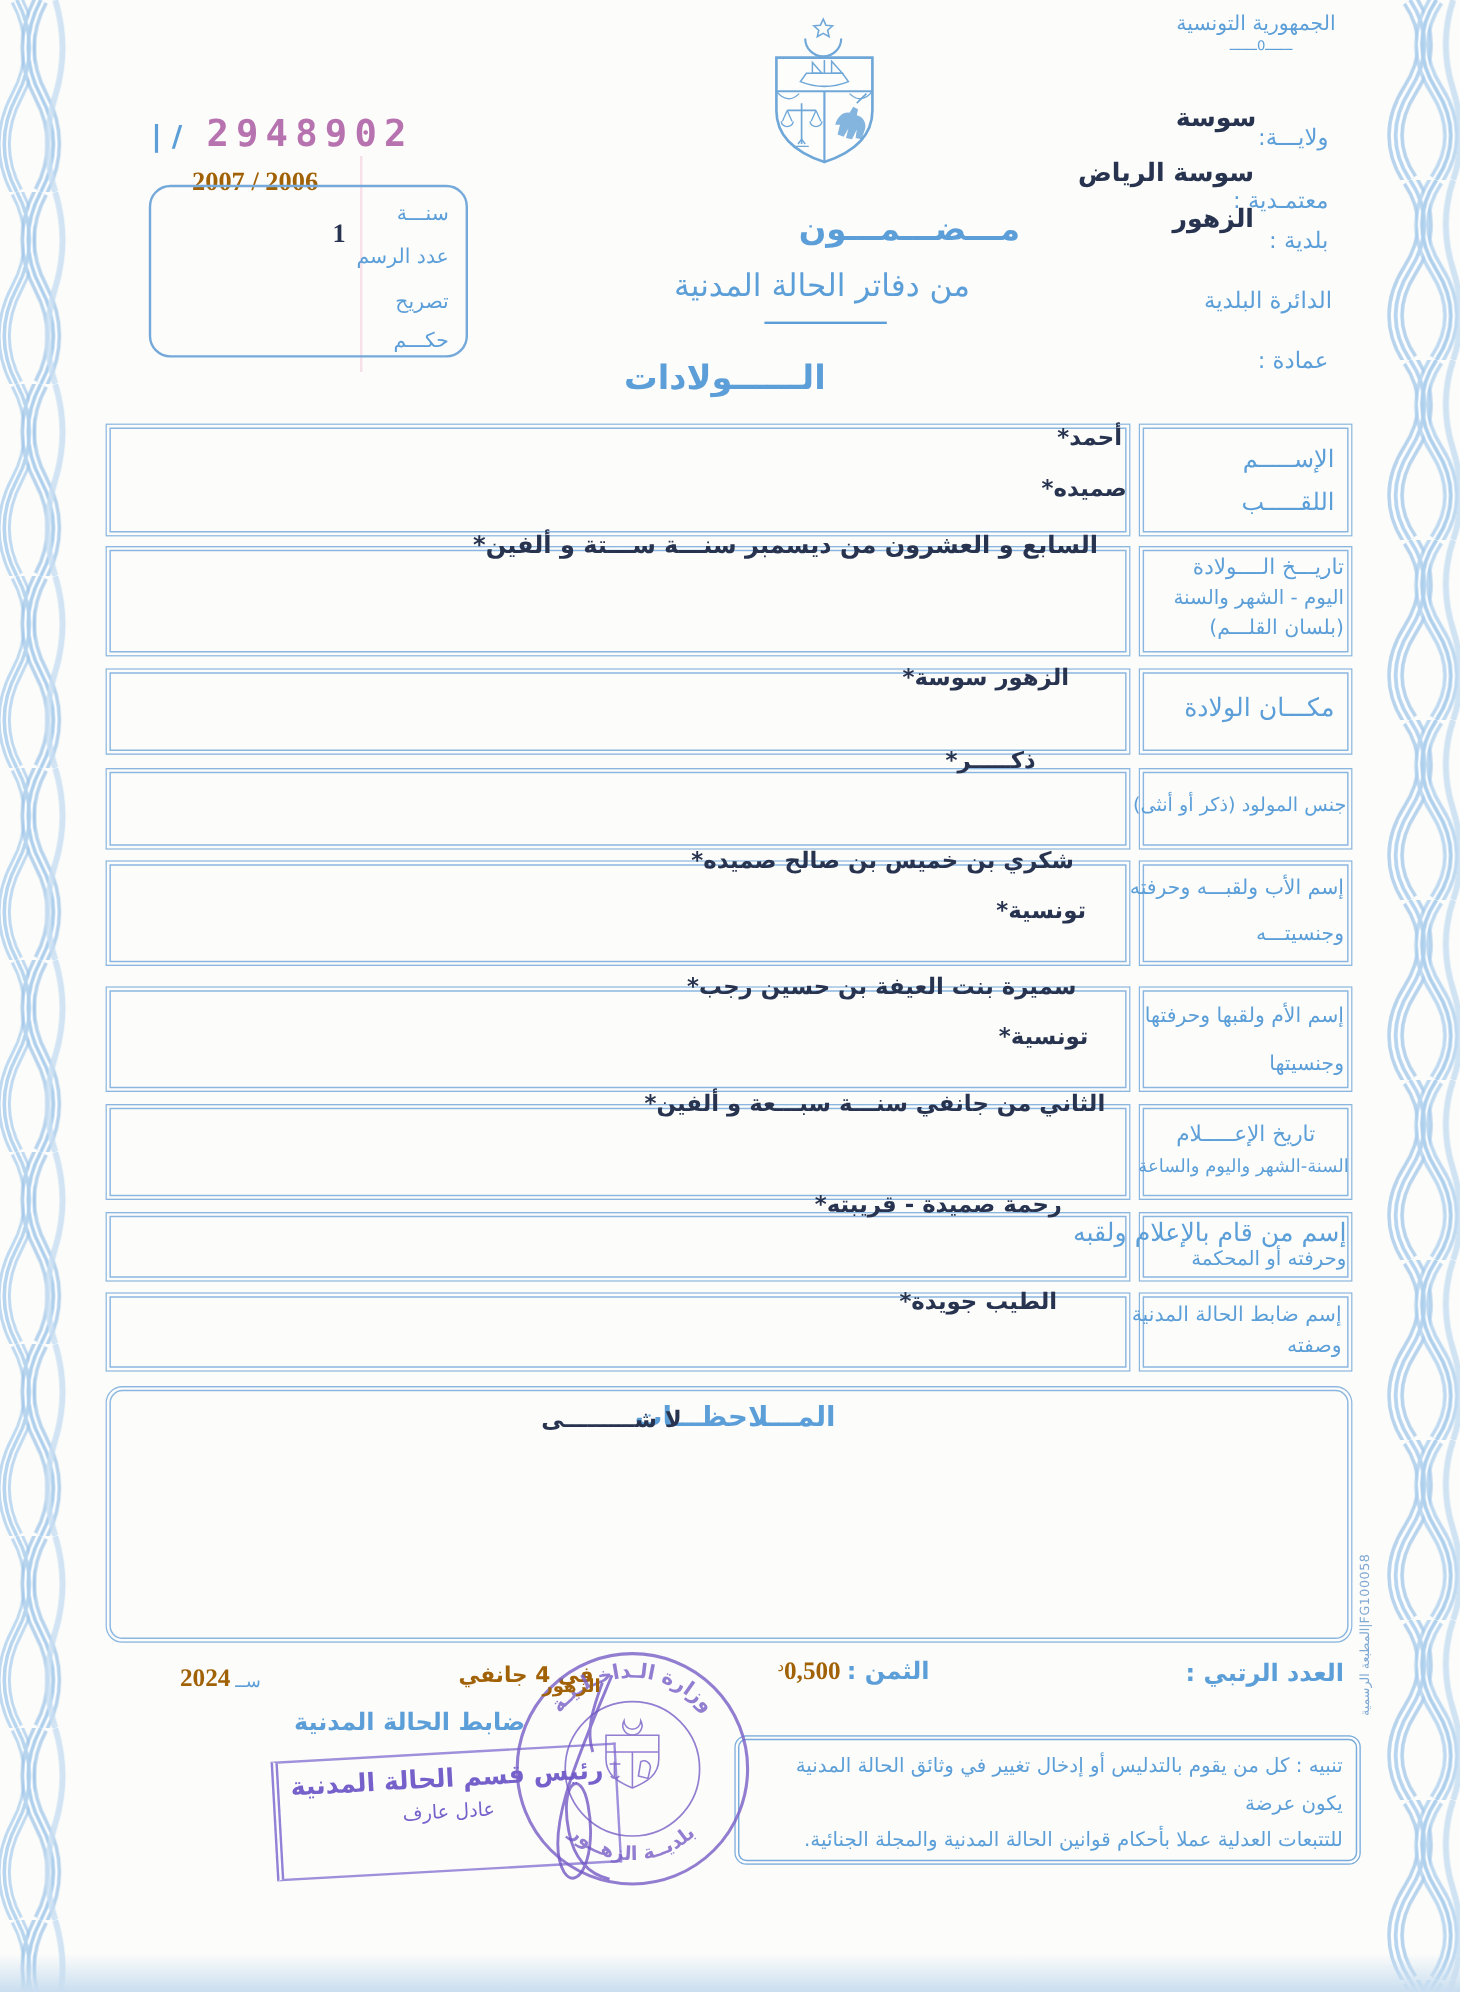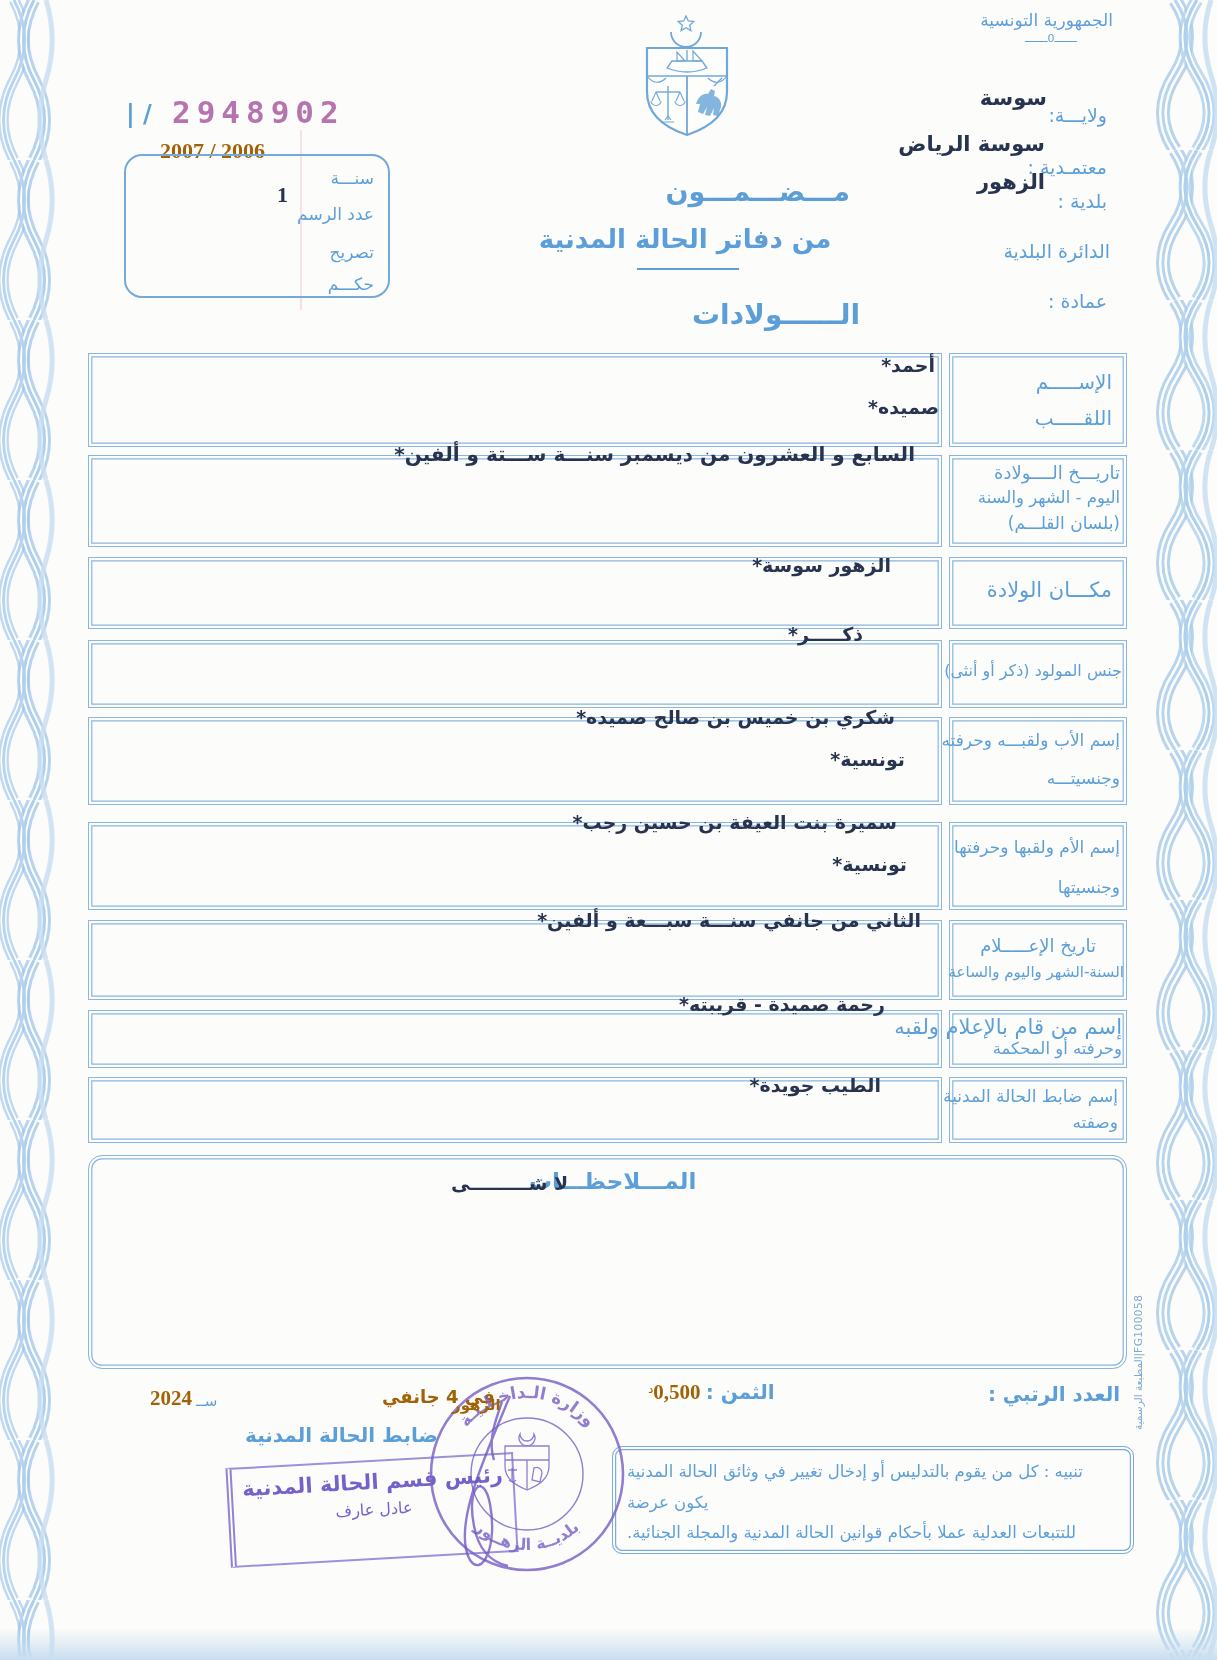--- a/index.html
+++ b/index.html
@@ -117,7 +117,7 @@
   </svg>
 
   <div class="lbl" style="top:176px;left:520px;width:330px;font-size:27px;font-weight:bold">مـــضـــمـــون</div>
-  <div class="lbl" style="top:224px;left:500px;width:370px;text-align:center;font-size:26px;font-weight:bold">من دفاتر الحالة المدنية</div>
+  <div class="lbl" style="top:224px;left:500px;width:370px;text-align:center;font-size:26px;font-weight:normal">من دفاتر الحالة المدنية</div>
   <div class="abs" style="left:637px;top:268px;width:102px;height:2px;background:#5c9fd8"></div>
   <div class="lbl" style="top:298px;left:520px;width:340px;text-align:right;font-size:28px;font-weight:bold">الــــــولادات</div>
 

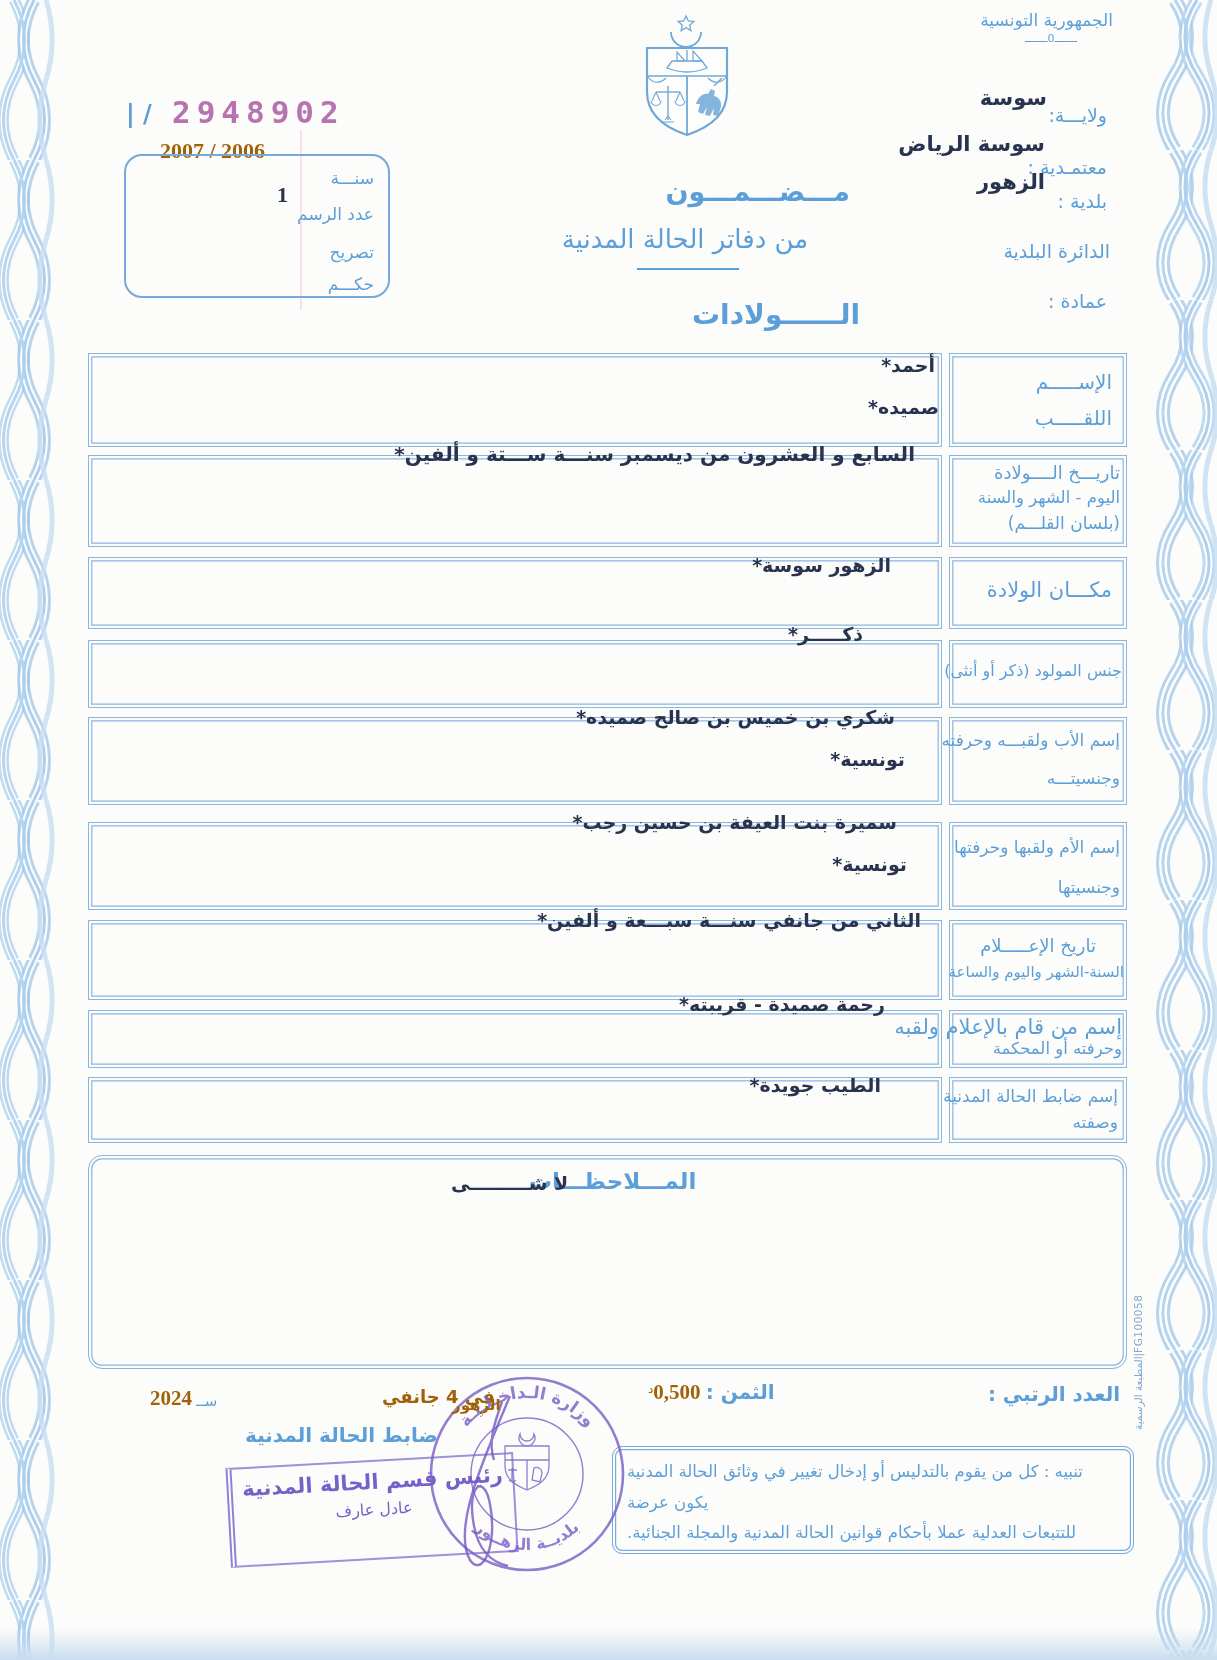--- a/index.html
+++ b/index.html
@@ -119,7 +119,7 @@
   <div class="lbl" style="top:176px;left:520px;width:330px;font-size:27px;font-weight:bold">مـــضـــمـــون</div>
   <div class="lbl" style="top:224px;left:500px;width:370px;text-align:center;font-size:26px;font-weight:normal">من دفاتر الحالة المدنية</div>
   <div class="abs" style="left:637px;top:268px;width:102px;height:2px;background:#5c9fd8"></div>
-  <div class="lbl" style="top:298px;left:520px;width:340px;text-align:right;font-size:28px;font-weight:bold">الــــــولادات</div>
+  <div class="lbl" style="top:298px;left:520px;width:340px;text-align:left;font-size:28px;font-weight:bold">الــــــولادات</div>
 
   <div class="fbox" style="top:353px;height:92px">
     <span class="val" style="top:0;right:6px">أحمد*</span>

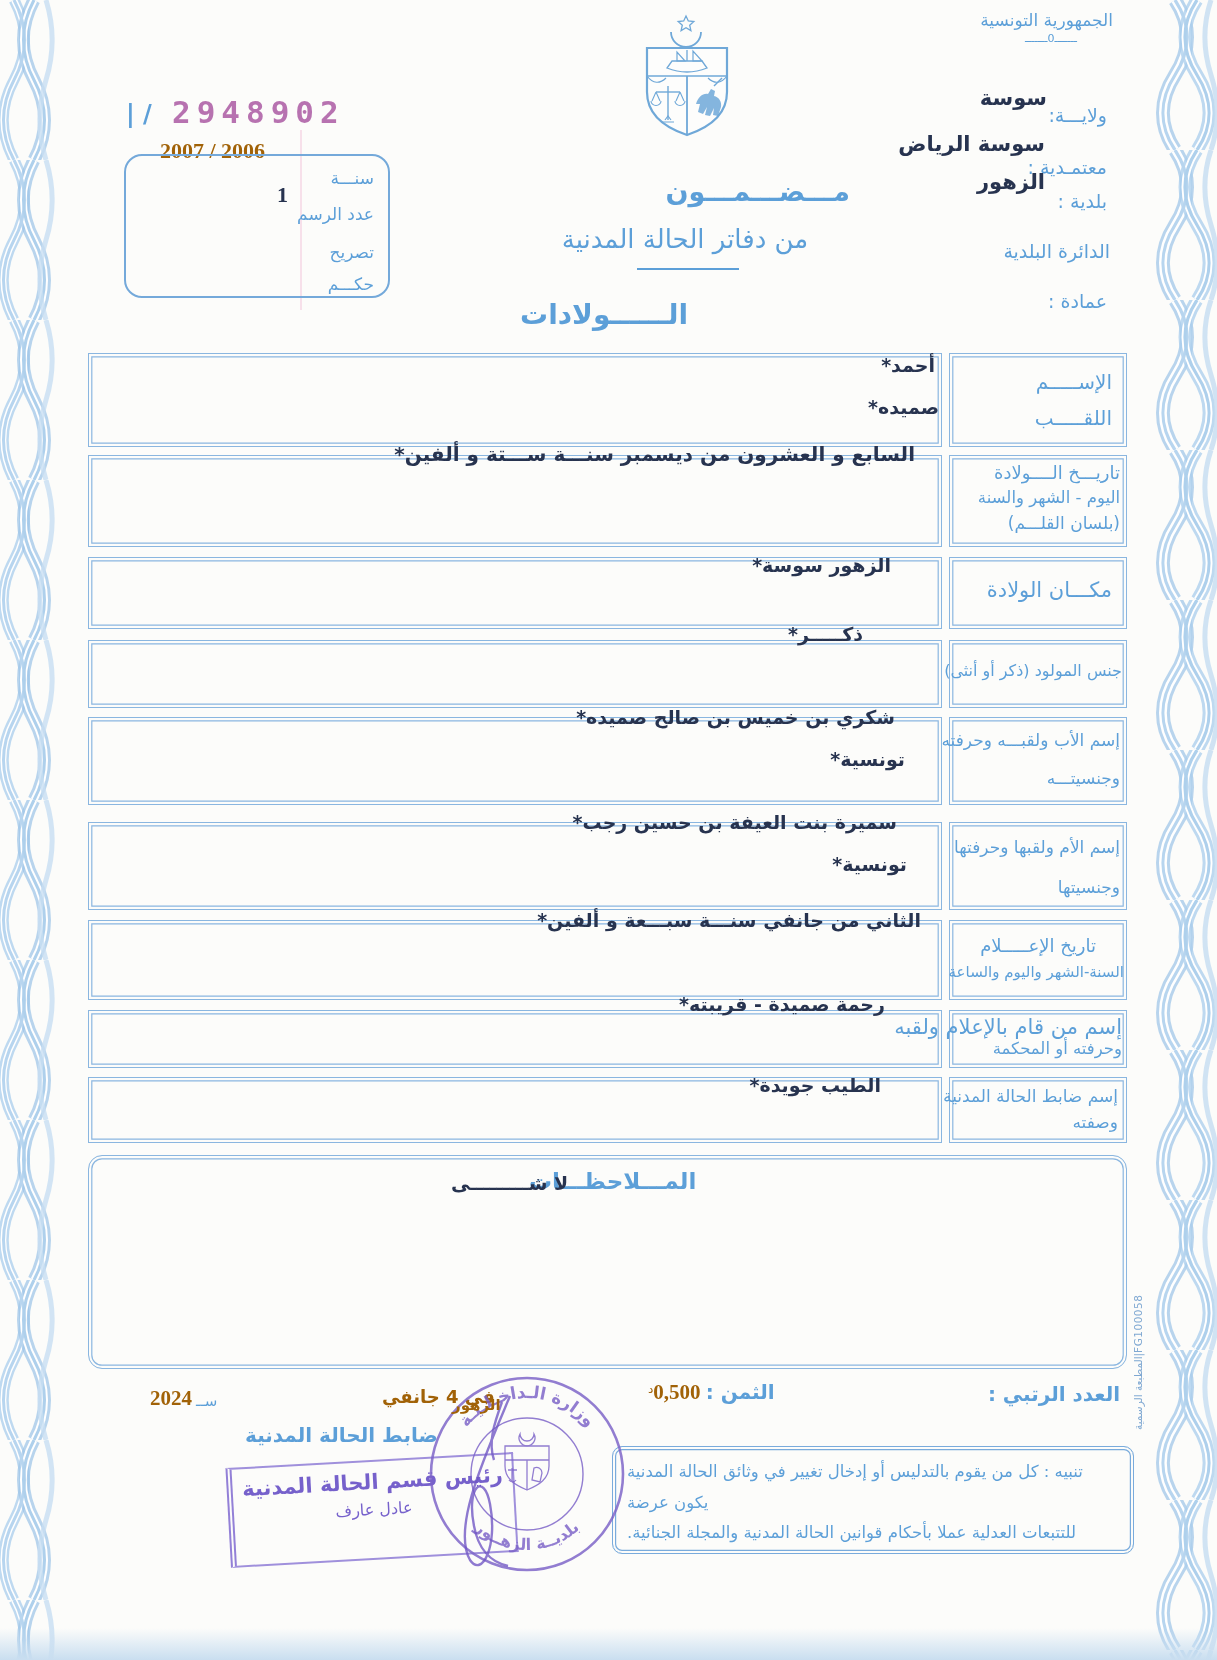--- a/index.html
+++ b/index.html
@@ -18,7 +18,7 @@
   .roundedbox{border:2.2px solid #74a9da;border-radius:18px;position:absolute;background:transparent}
   .obsbox{position:absolute;left:88px;width:1037px;border:1.4px solid #8ab6e0;border-radius:14px;
         box-shadow:inset 0 0 0 2.2px #fcfcfa, inset 0 0 0 3.4px #8ab6e0;}
-  .warnbox{position:absolute;border:1.3px solid #79abdc;border-radius:10px;direction:rtl;text-align:left;
+  .warnbox{position:absolute;border:1.3px solid #79abdc;border-radius:10px;direction:rtl;text-align:right;
         box-shadow:inset 0 0 0 2px #fcfcfa, inset 0 0 0 3.2px #79abdc;color:#5c9fd8;}
   .stamp-serial{font-family:"DejaVu Sans Mono",monospace;color:#b064a8;letter-spacing:6px;font-weight:bold;opacity:.9}
   .rect-stamp{position:absolute;color:#6b54c8;border:2px solid rgba(118,95,205,.75);

